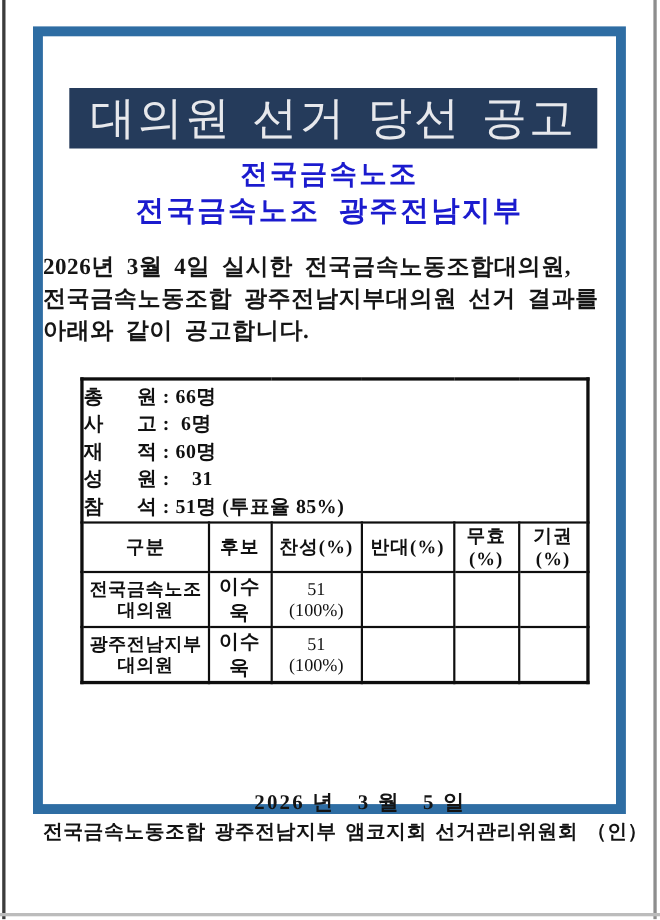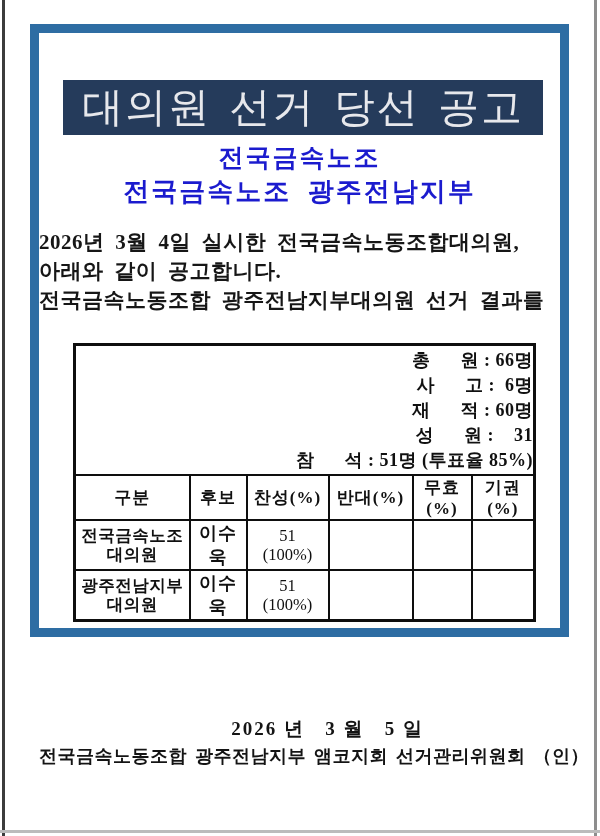--- a/index.html
+++ b/index.html
@@ -16,7 +16,7 @@
 
   
   .frame {
-    position:absolute; left:30px; top:24px; width:539px; height:613px;
+    position:absolute; left:30px; top:24px; width:539px; height:716px;
     border:9px solid #2E6DA3; box-sizing:border-box; background:#ffffff;
   }
 

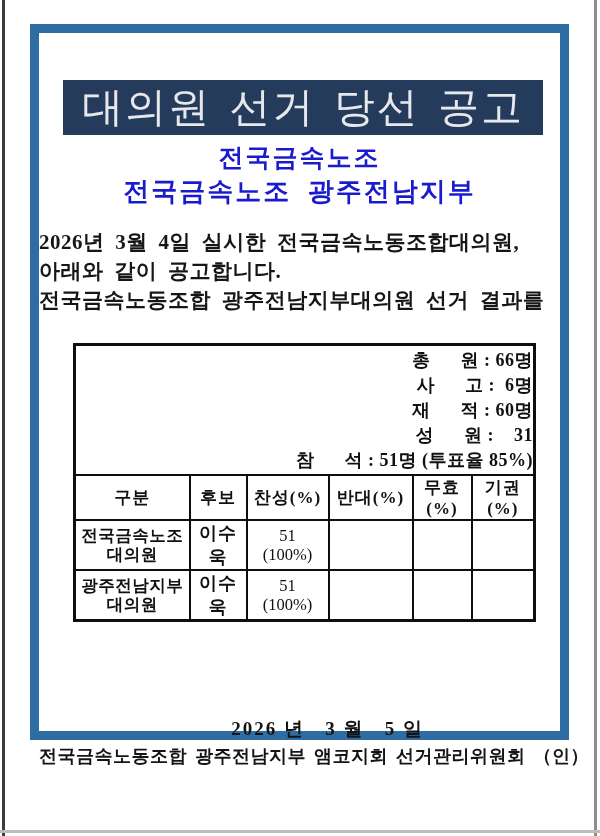--- a/index.html
+++ b/index.html
@@ -93,8 +93,8 @@
 
     <div class="intro">
       <div>2026년 3월 4일 실시한 전국금속노동조합대의원,</div>
+      <div>전국금속노동조합 광주전남지부대의원 선거 결과를</div>
       <div>아래와 같이 공고합니다.</div>
-      <div>전국금속노동조합 광주전남지부대의원 선거 결과를</div>
     </div>
 
     <table class="results">

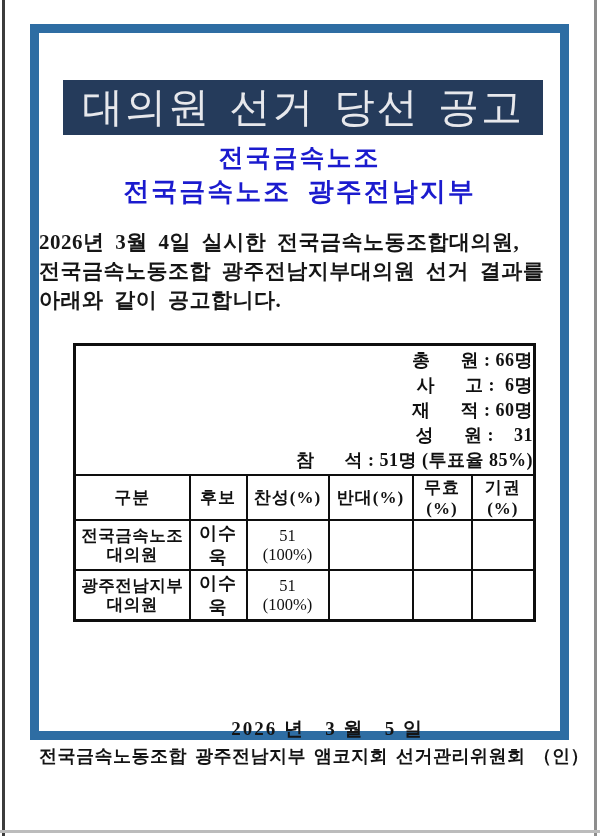--- a/index.html
+++ b/index.html
@@ -53,7 +53,7 @@
   td.stats-cell { height:128px; text-align:left; padding:6px 0 0 44px; }
   .stat-line {
     font-size:18px; font-weight:bold; line-height:25px;
-    white-space:pre; letter-spacing:0.5px;text-align:right;
+    white-space:pre; letter-spacing:0.5px;
   }
   tr.hrow th { height:38px; font-size:17px; font-weight:bold; text-align:center; letter-spacing:1px; }
   tr.drow td { height:38px; text-align:center; }

